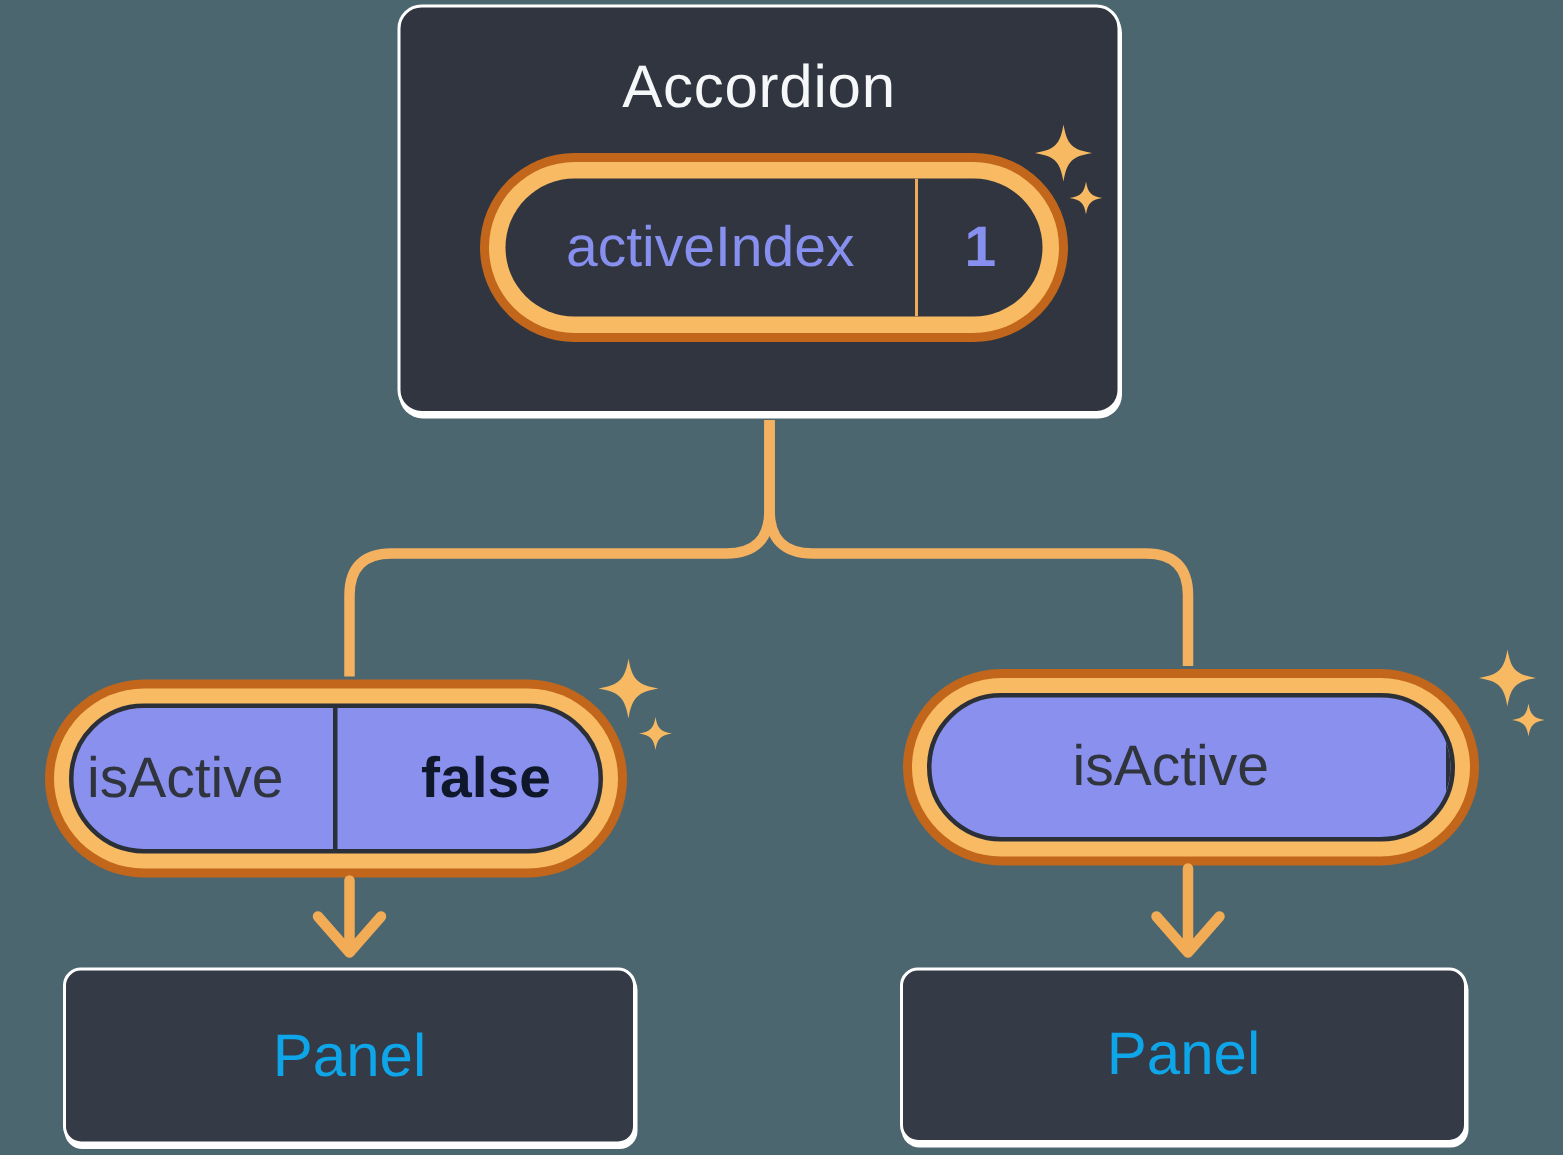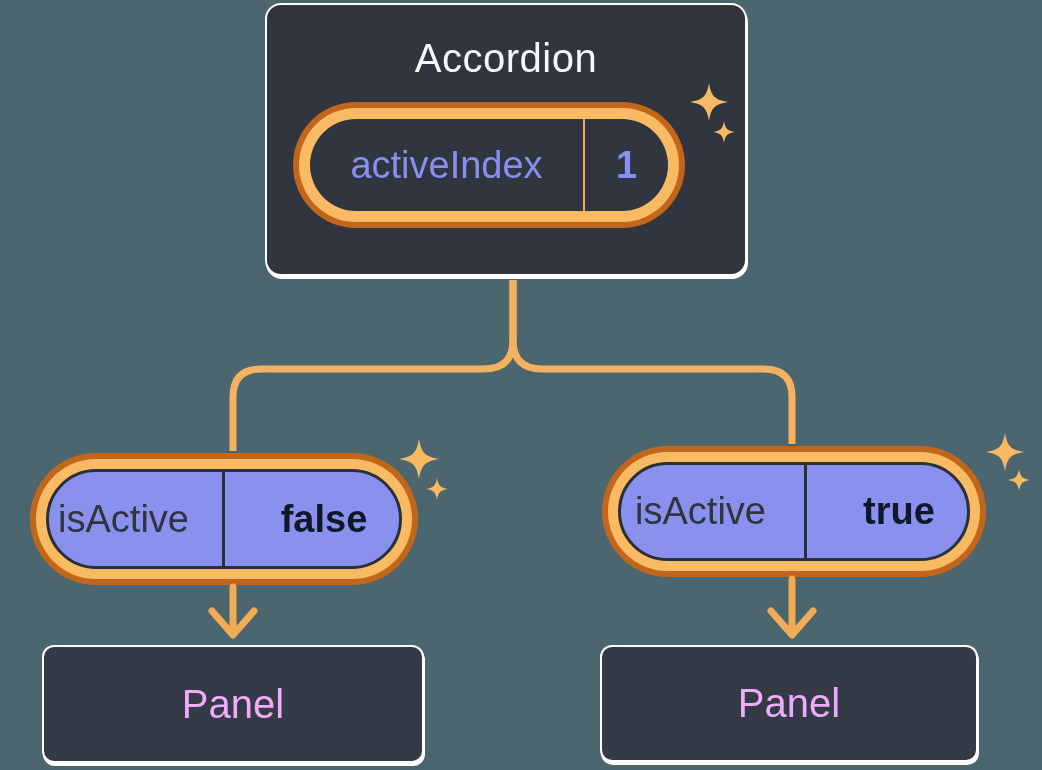--- a/index.html
+++ b/index.html
@@ -46,7 +46,7 @@
   .pill-top .value-cell{width:83px;color:#8890EF;font-size:38px;font-weight:700;}
   .pill-bot .label-cell{color:#2F343D;font-size:38px;}
   .pill-bot .value-cell{color:#0f172a;font-size:38px;font-weight:700;}
-  .pill-accordion{left:293px;top:102px;width:392px;height:126px;}
+  .pill-accordion{left:320px;top:102px;width:392px;height:126px;}
   .pill-isactive-left{left:30px;top:453px;width:388px;height:132px;}
   .pill-isactive-left .value-cell{width:150px;}
   .pill-isactive-right{left:602px;top:446px;width:384px;height:131px;}

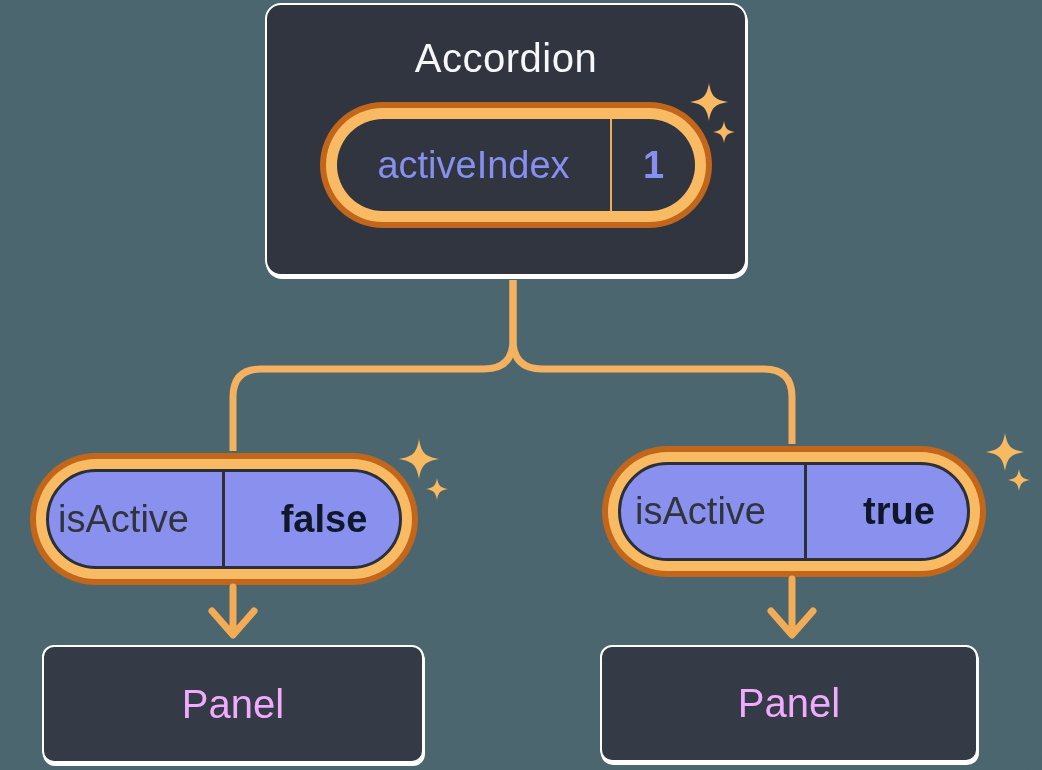--- a/index.html
+++ b/index.html
@@ -91,7 +91,6 @@
       <div class="pill-in">
         <div class="cell label-cell">isActive</div>
         <div class="divider"></div>
-        <div class="cell value-cell">true</div>
       </div>
     </div>
   </div>

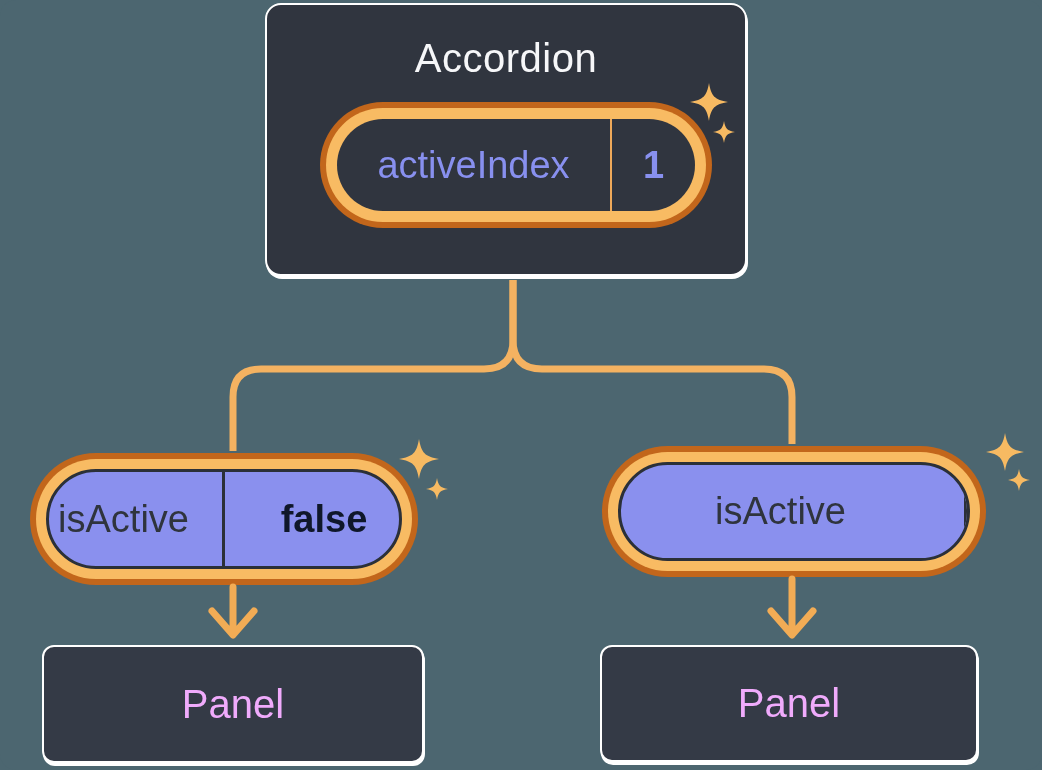--- a/index.html
+++ b/index.html
@@ -19,7 +19,7 @@
   }
   .panel-node{
     display:flex;align-items:center;justify-content:center;background:#343A46;
-    border-radius:12px;color:#f0abfc;font-size:40px;font-weight:500;
+    border-radius:12px;color:#0ea5e9;font-size:40px;font-weight:500;
   }
   .panel-left{left:42px;top:645px;width:382px;height:118px;}
   .panel-right{left:600px;top:645px;width:378px;height:117px;}

